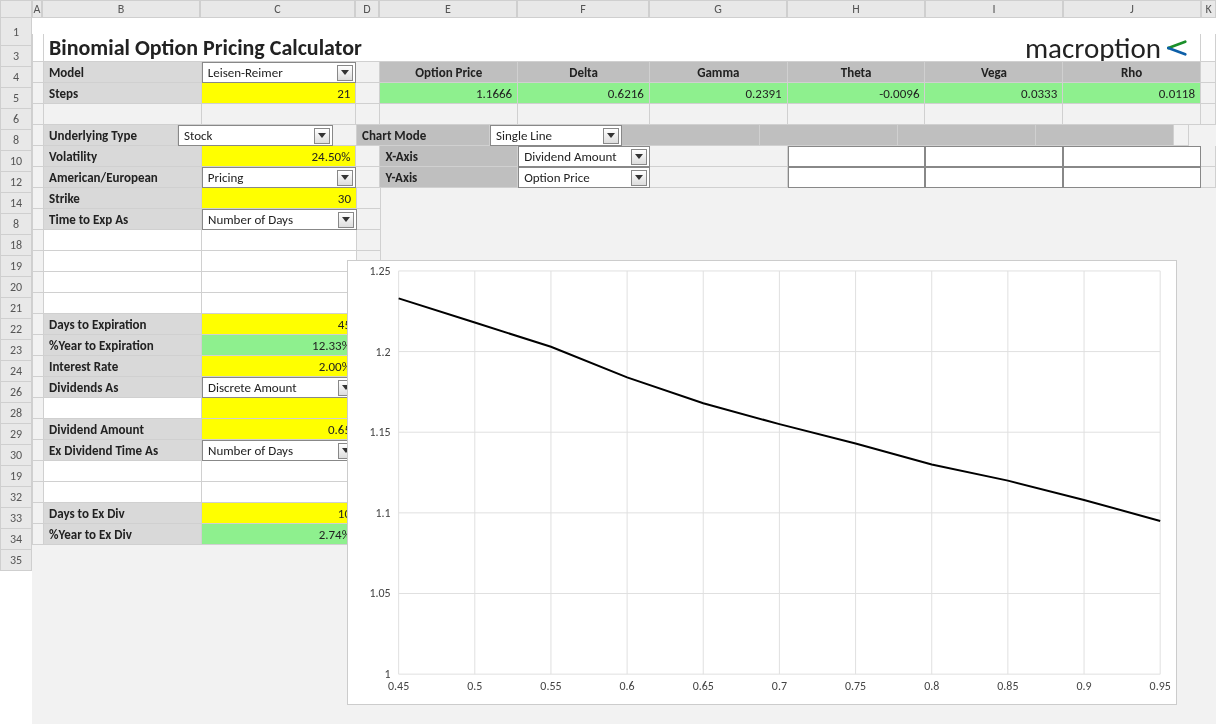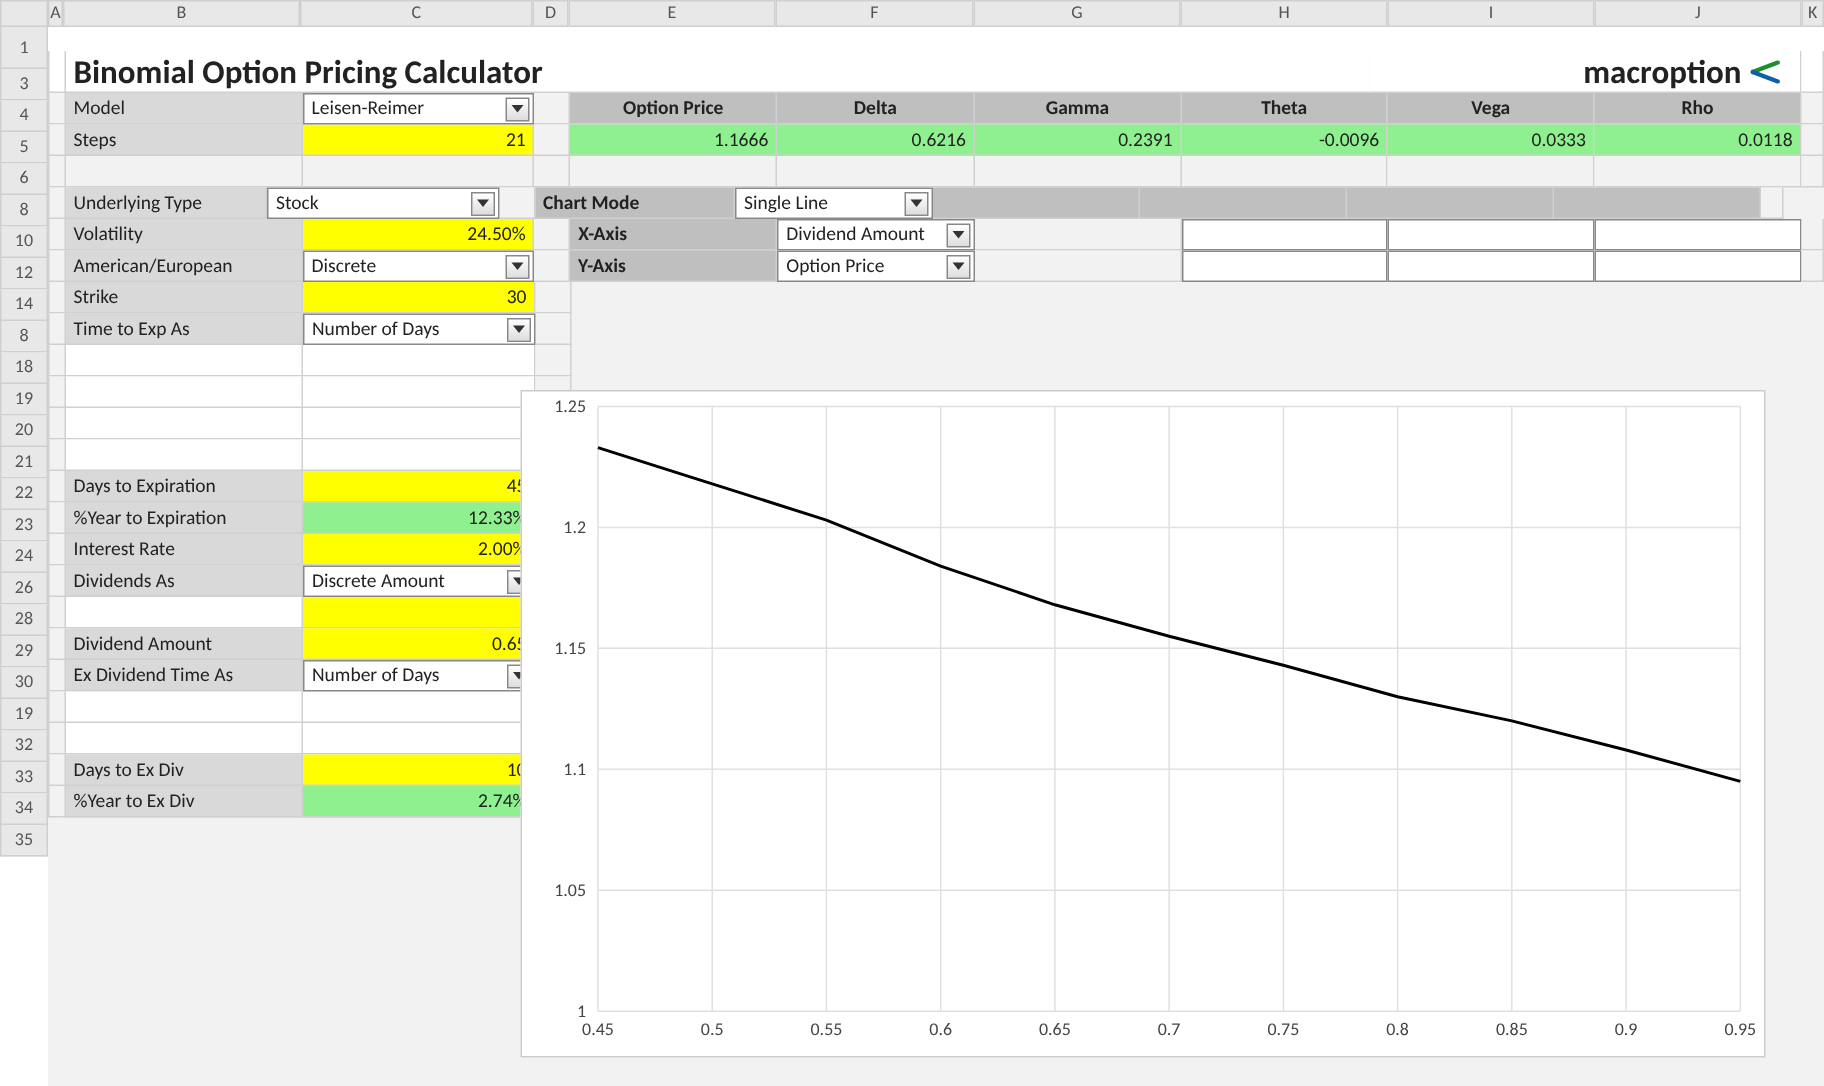--- a/index.html
+++ b/index.html
@@ -35,7 +35,7 @@
   .ddbtn::after { content:""; border-left:4px solid transparent; border-right:4px solid transparent; border-top:5px solid #333; }
 
   
-  .logo { font-weight:700; font-size:22px; color:#222; display:flex; align-items:center; justify-content:flex-end; gap:6px; background:#fff;}
+  .logo { font-weight:400; font-size:29px; color:#222; display:flex; align-items:center; justify-content:flex-end; gap:6px; background:#fff;}
   .logo svg { width:28px; height:20px; }
 
   

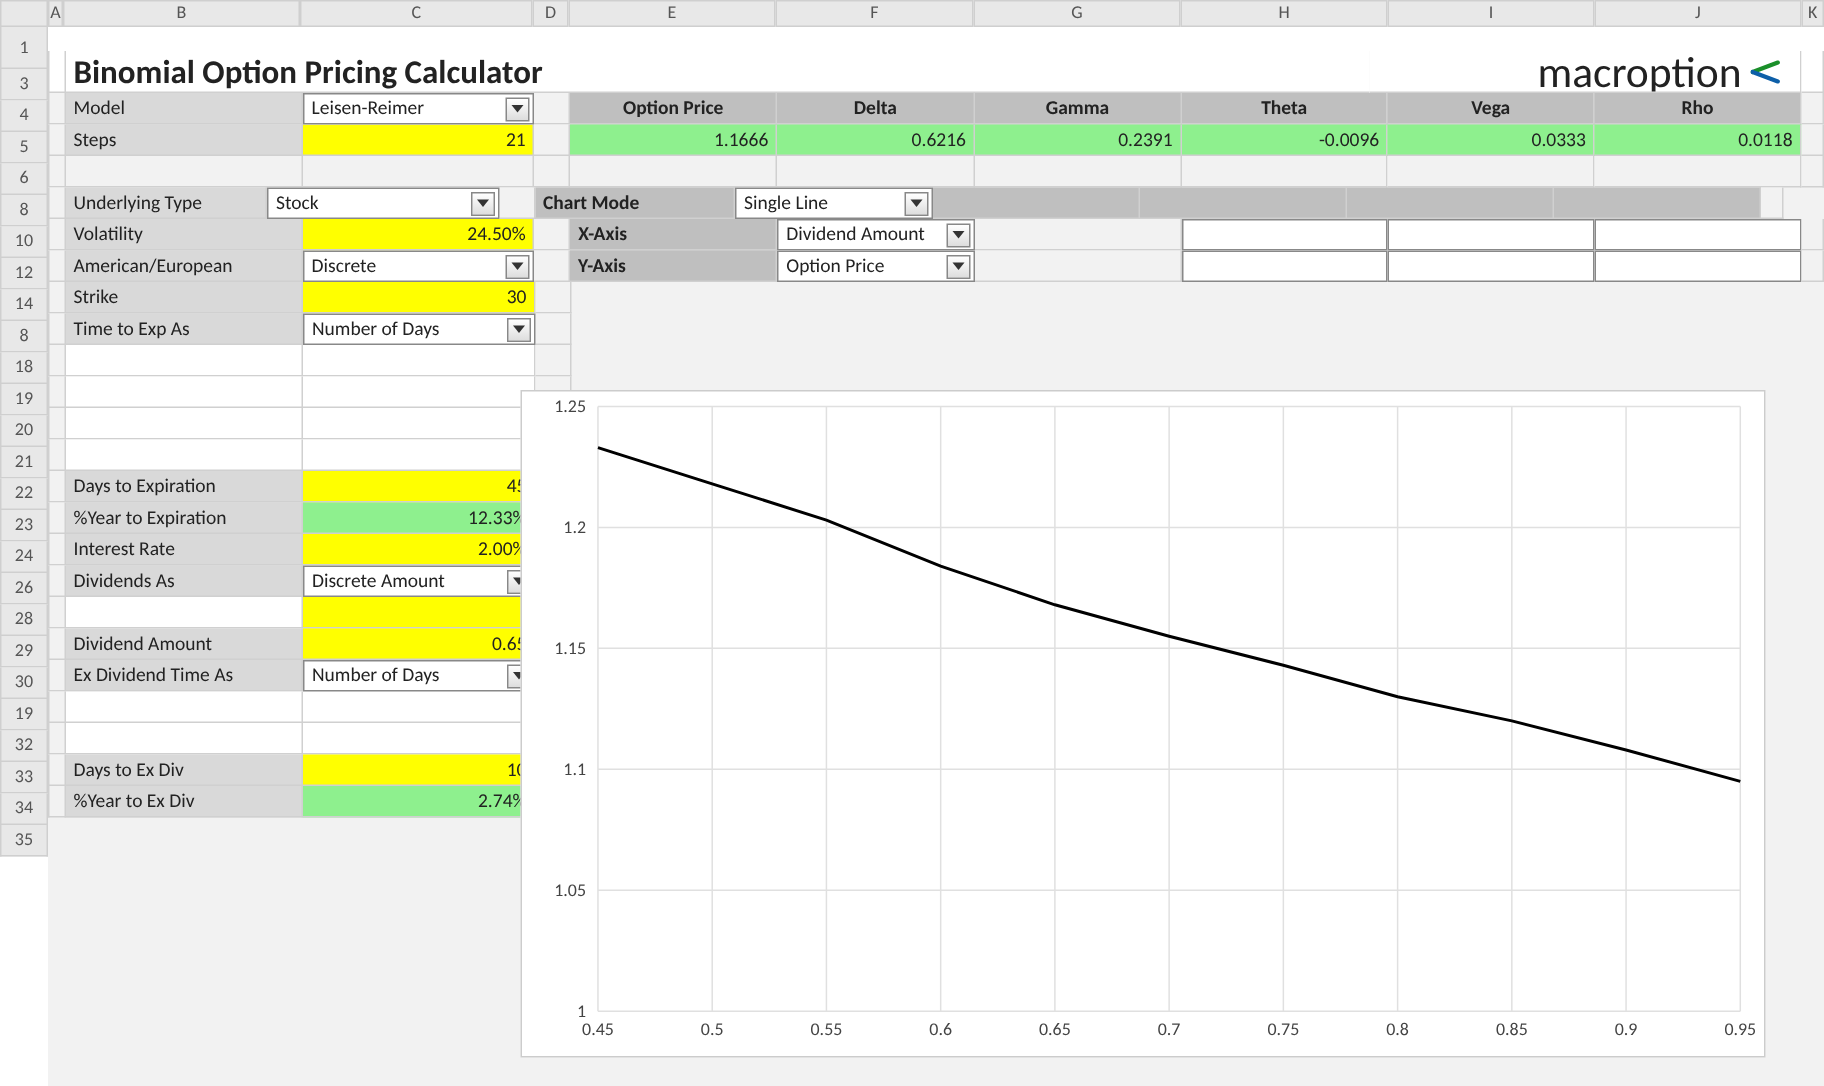--- a/index.html
+++ b/index.html
@@ -20,7 +20,7 @@
   .cell.first { border-left:1px solid #d0d0d0; }
 
   .title { font-weight:700; font-size:22px; background:#fff; }
-  .lbl { background:#d9d9d9; font-weight:400; }
+  .lbl { background:#d9d9d9; font-weight:700; }
   .yellow { background:#ffff00 !important; text-align:right; justify-content:flex-end; }
   .green { background:#8ef08e !important; text-align:right; justify-content:flex-end; }
   .numright { text-align:right; justify-content:flex-end; }

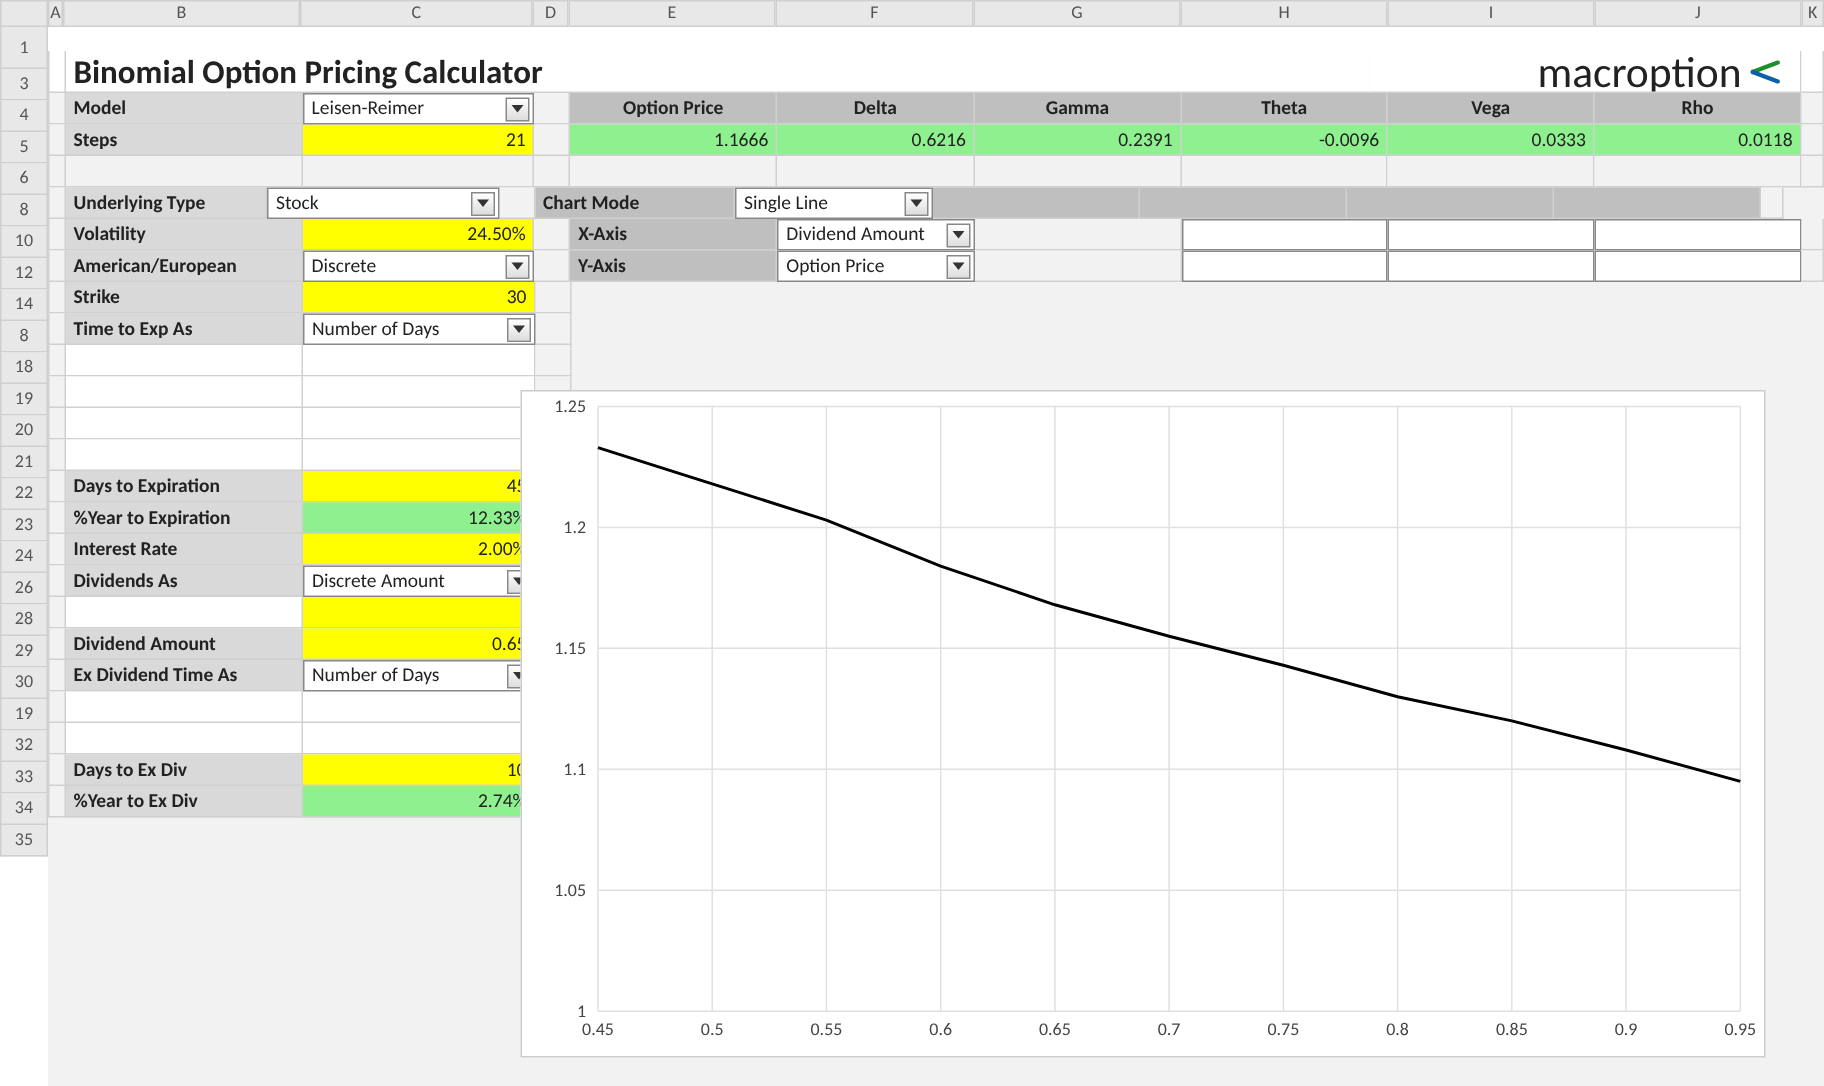--- a/index.html
+++ b/index.html
@@ -197,7 +197,7 @@
       <div class="cell first" style="width:10px"></div>
       <div class="cell lbl" style="width:158px">American/European</div>
       <div class="cell dd" style="width:155px">
-        <span class="ddlabel">Discrete</span>
+        <span class="ddlabel">Pricing</span>
         <span class="ddbtn"></span>
       </div>
       <div class="cell" style="width:24px"></div>

